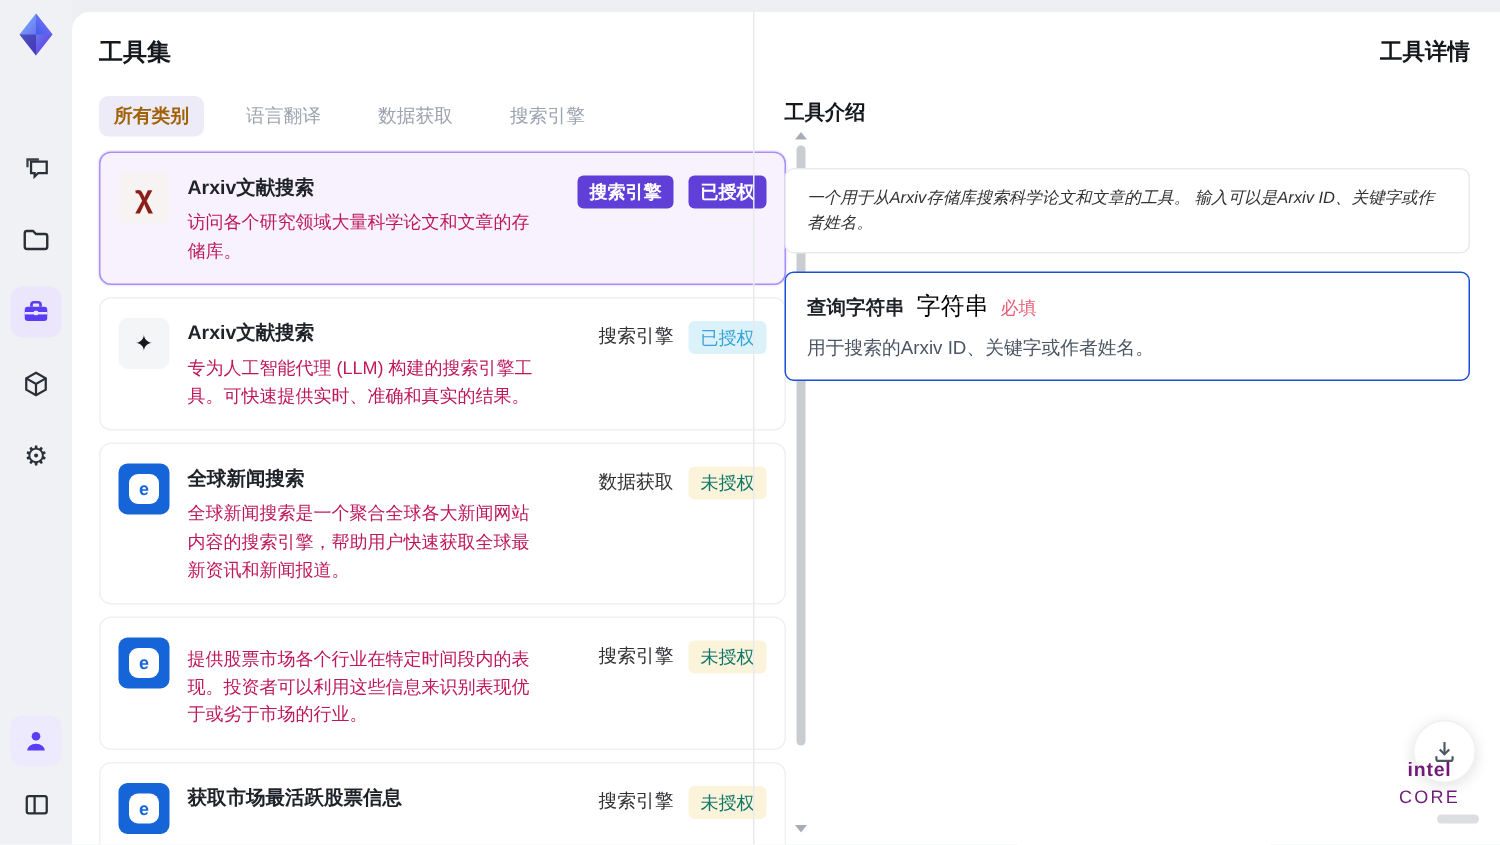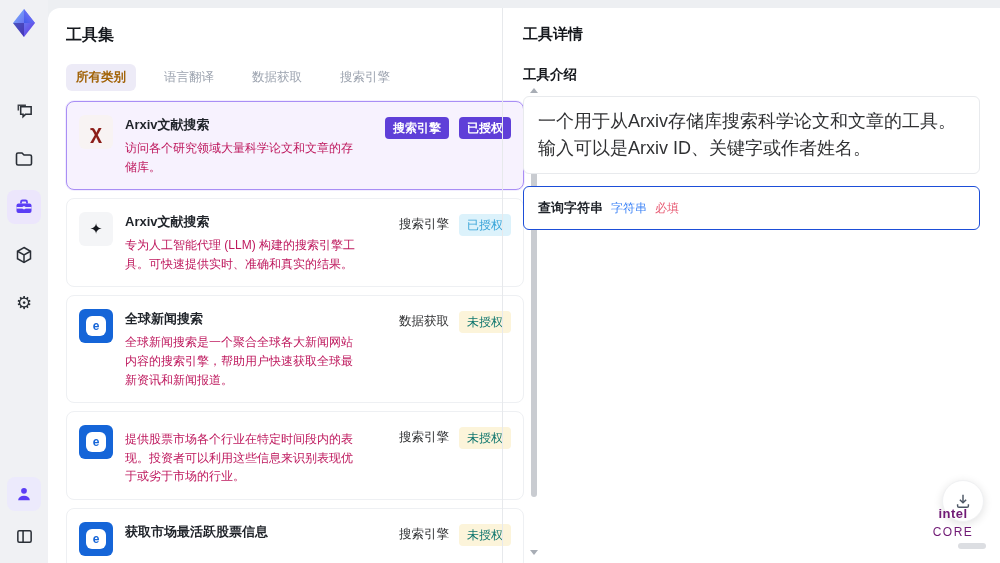--- a/index.html
+++ b/index.html
@@ -81,7 +81,7 @@
     position:absolute; left:454px; top:0; right:0; height:100%;
     border-left:1px solid #e7e9ec; padding:17px 20px;
   }
-  .detail-title { font-size:15px; font-weight:bold; color:#15181d; }
+  .detail-title { font-size:15px; font-weight:bold; color:#15181d;text-align:right; }
   .section-heading { font-size:13.5px; font-weight:bold; color:#15181d; margin-top:22px; }
   .info-box {
     margin-top:12px; border:1px solid #e8eaed; border-radius:6px;

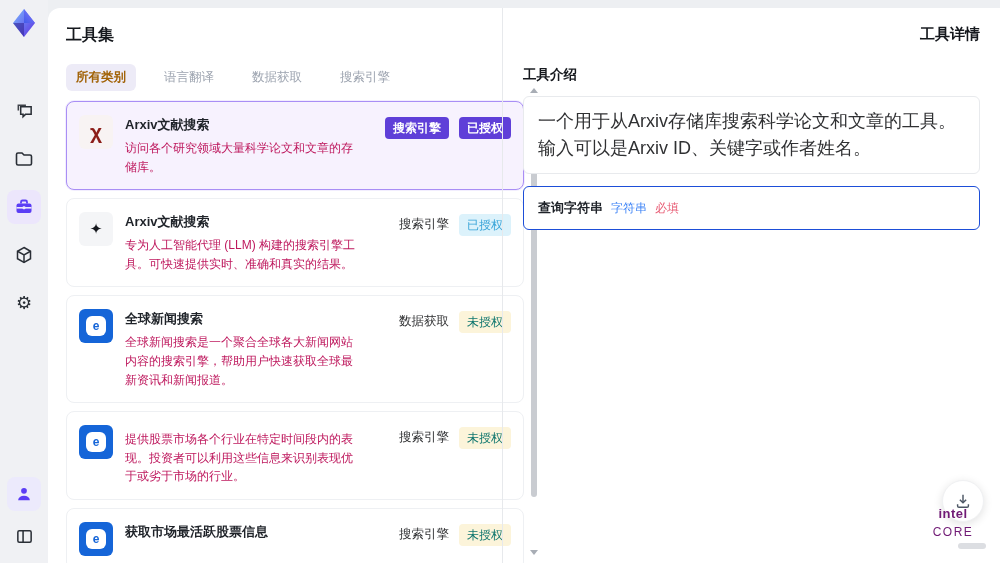--- a/index.html
+++ b/index.html
@@ -84,8 +84,8 @@
   .detail-title { font-size:15px; font-weight:bold; color:#15181d;text-align:right; }
   .section-heading { font-size:13.5px; font-weight:bold; color:#15181d; margin-top:22px; }
   .info-box {
-    margin-top:12px; border:1px solid #e8eaed; border-radius:6px;
-    padding:11px 14px; font-size:18px; color:#303133; line-height:1.5; background:#fff;
+    margin-top:28px; border:1px solid #e8eaed; border-radius:6px;
+    padding:11px 14px; font-size:11px; color:#303133; line-height:1.5; background:#fff;font-style:italic;
   }
   .param-box { margin-top:12px; border:1px solid #1d4ed8; border-radius:6px; padding:12px 14px; background:#fff; }
   .param-head { display:flex; align-items:baseline; gap:8px; }

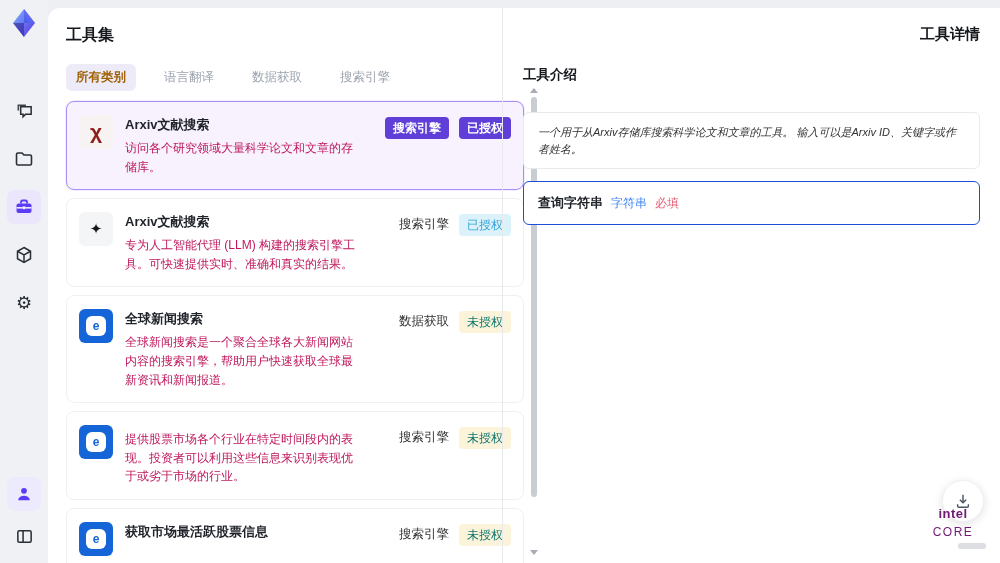--- a/index.html
+++ b/index.html
@@ -90,7 +90,7 @@
   .param-box { margin-top:12px; border:1px solid #1d4ed8; border-radius:6px; padding:12px 14px; background:#fff; }
   .param-head { display:flex; align-items:baseline; gap:8px; }
   .param-name { font-size:13px; font-weight:bold; color:#1f2329; }
-  .param-type { font-size:12px; color:#3b82f6; }
+  .param-type { font-size:16px; color:#000000; }
   .param-required { font-size:12px; color:#e85d75; }
   .param-desc { font-size:12.5px; color:#4b5563; margin-top:9px; }
 

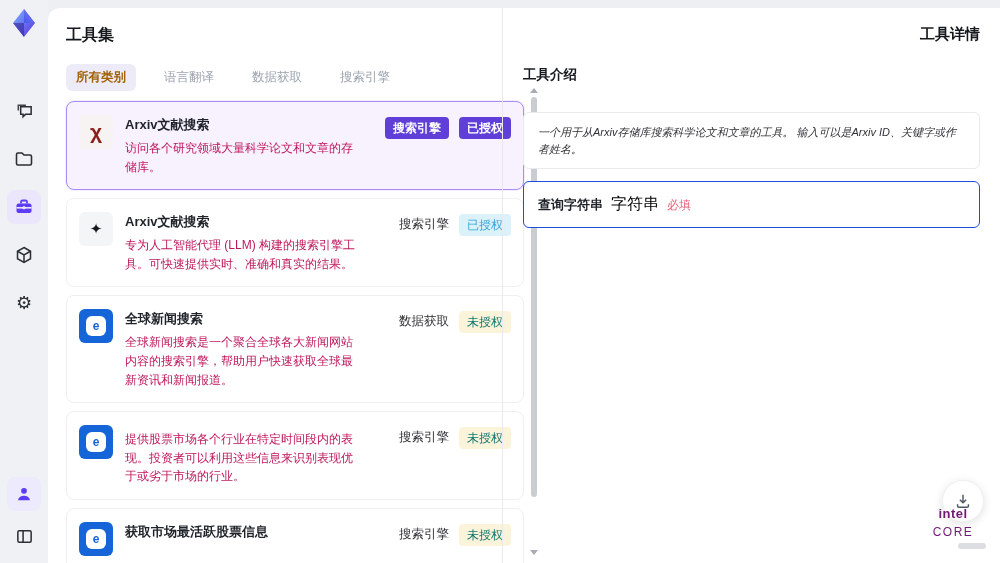--- a/index.html
+++ b/index.html
@@ -278,6 +278,7 @@
         <span class="param-type">字符串</span>
         <span class="param-required">必填</span>
       </div>
+      <div class="param-desc">用于搜索的Arxiv ID、关键字或作者姓名。</div>
     </div>
   </div>
 

